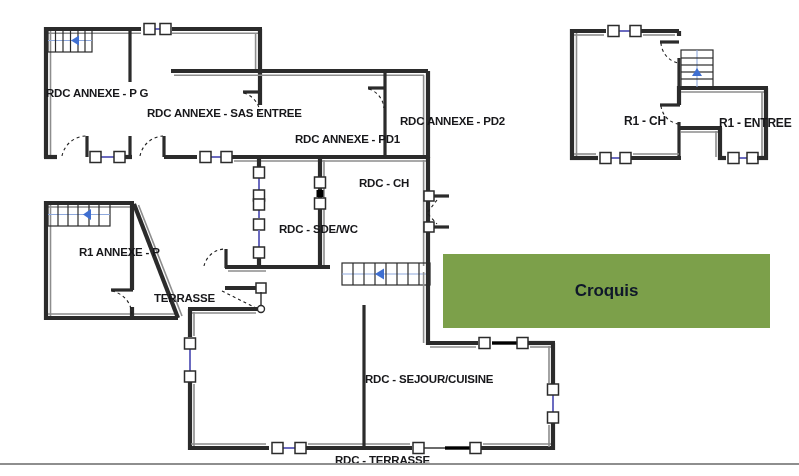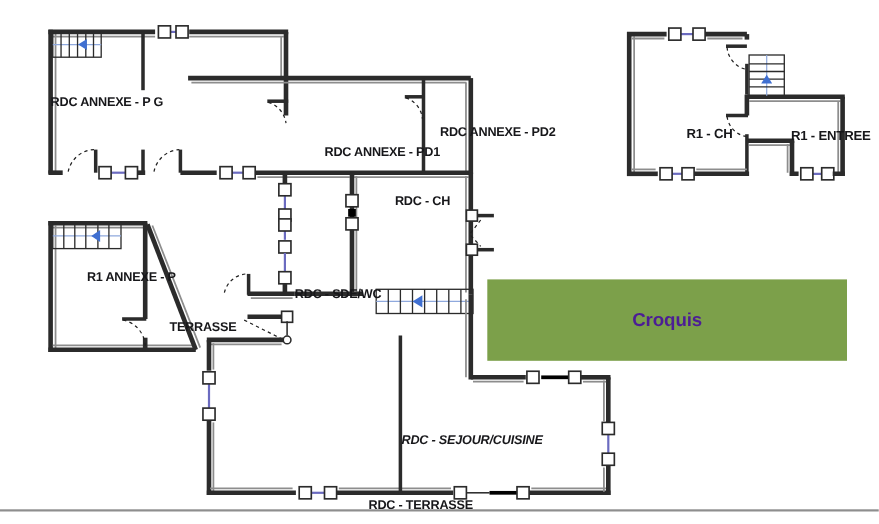--- a/index.html
+++ b/index.html
@@ -367,6 +367,7 @@
   </div>
 
   <div class="lbl s11" style="left:22px;top:88px;">RDC ANNEXE - P G</div>
+  <div class="lbl s11" style="left:123px;top:108px;">RDC ANNEXE - SAS ENTREE</div>
   <div class="lbl s11" style="left:259px;top:134px;margin-left:12px;">RDC ANNEXE - PD1</div>
   <div class="lbl s11" style="left:366px;top:116px;margin-left:10px;">RDC ANNEXE - PD2</div>
   <div class="lbl s11" style="left:335px;top:178px;">RDC - CH</div>

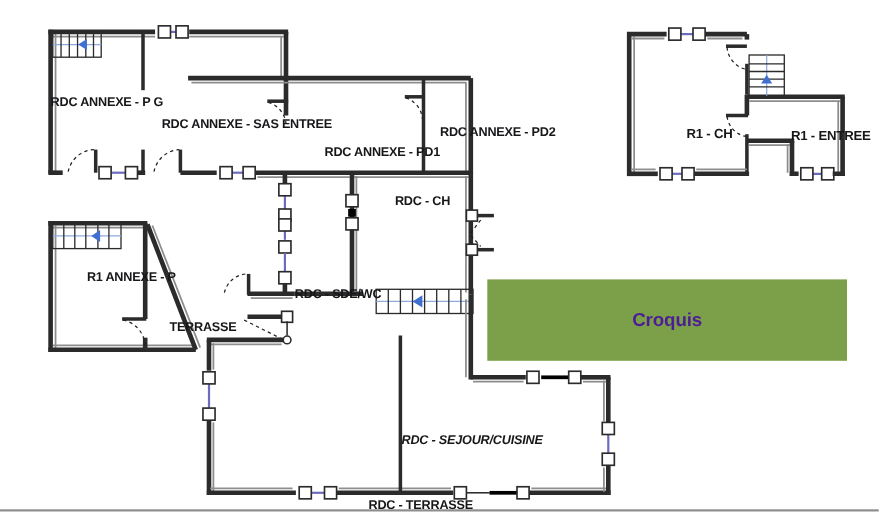--- a/index.html
+++ b/index.html
@@ -371,7 +371,7 @@
   <div class="lbl s11" style="left:259px;top:134px;margin-left:12px;">RDC ANNEXE - PD1</div>
   <div class="lbl s11" style="left:366px;top:116px;margin-left:10px;">RDC ANNEXE - PD2</div>
   <div class="lbl s11" style="left:335px;top:178px;">RDC - CH</div>
-  <div class="lbl s11" style="left:244px;top:224px;margin-top:39px;">RDC - SDE/WC</div>
+  <div class="lbl s11" style="left:255px;top:224px;">RDC - SDE/WC</div>
   <div class="lbl s11" style="left:55px;top:247px;">R1 ANNEXE - P</div>
   <div class="lbl s11" style="left:130px;top:293px;">TERRASSE</div>
   <div class="lbl s11" style="left:341px;top:396px;font-style:italic;">RDC - SEJOUR/CUISINE</div>

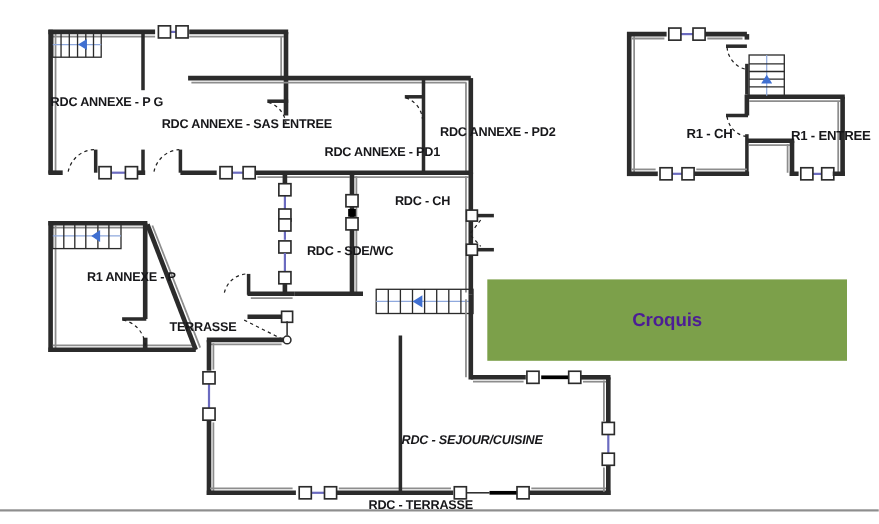--- a/index.html
+++ b/index.html
@@ -39,7 +39,7 @@
     padding:3px 4px 4px;
   }
   #banner .bline{
-    color:#4c1d95;
+    color:#0f172a;
     font-family:"Liberation Sans",sans-serif;
     font-weight:bold;
     font-size:16.5px;

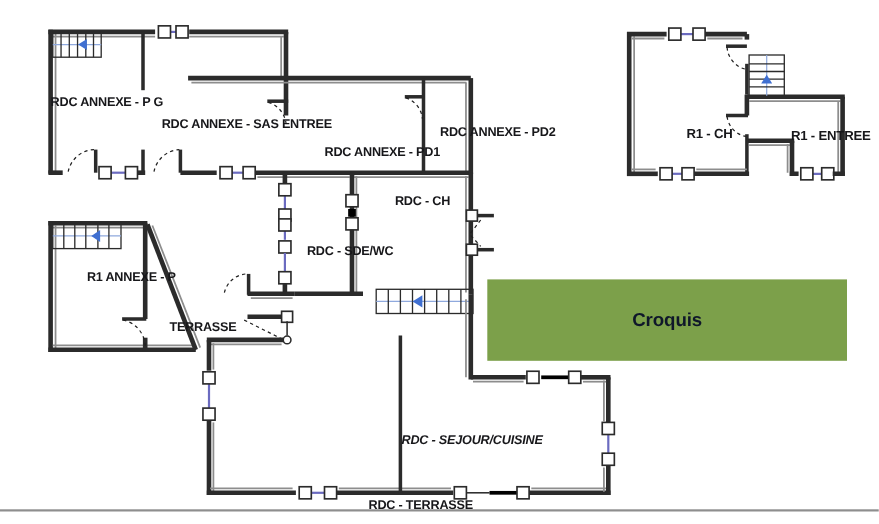--- a/index.html
+++ b/index.html
@@ -374,7 +374,7 @@
   <div class="lbl s11" style="left:255px;top:224px;">RDC - SDE/WC</div>
   <div class="lbl s11" style="left:55px;top:247px;">R1 ANNEXE - P</div>
   <div class="lbl s11" style="left:130px;top:293px;">TERRASSE</div>
-  <div class="lbl s11" style="left:341px;top:396px;font-style:italic;">RDC - SEJOUR/CUISINE</div>
+  <div class="lbl s11" style="left:341px;top:374px;">RDC - SEJOUR/CUISINE</div>
   <div class="lbl s11" style="left:311px;top:455px;">RDC - TERRASSE</div>
   <div class="lbl s12" style="left:600px;top:115px;text-align:right;">R1 - CH</div>
   <div class="lbl s12" style="left:695px;top:117px;">R1 - ENTREE</div>

